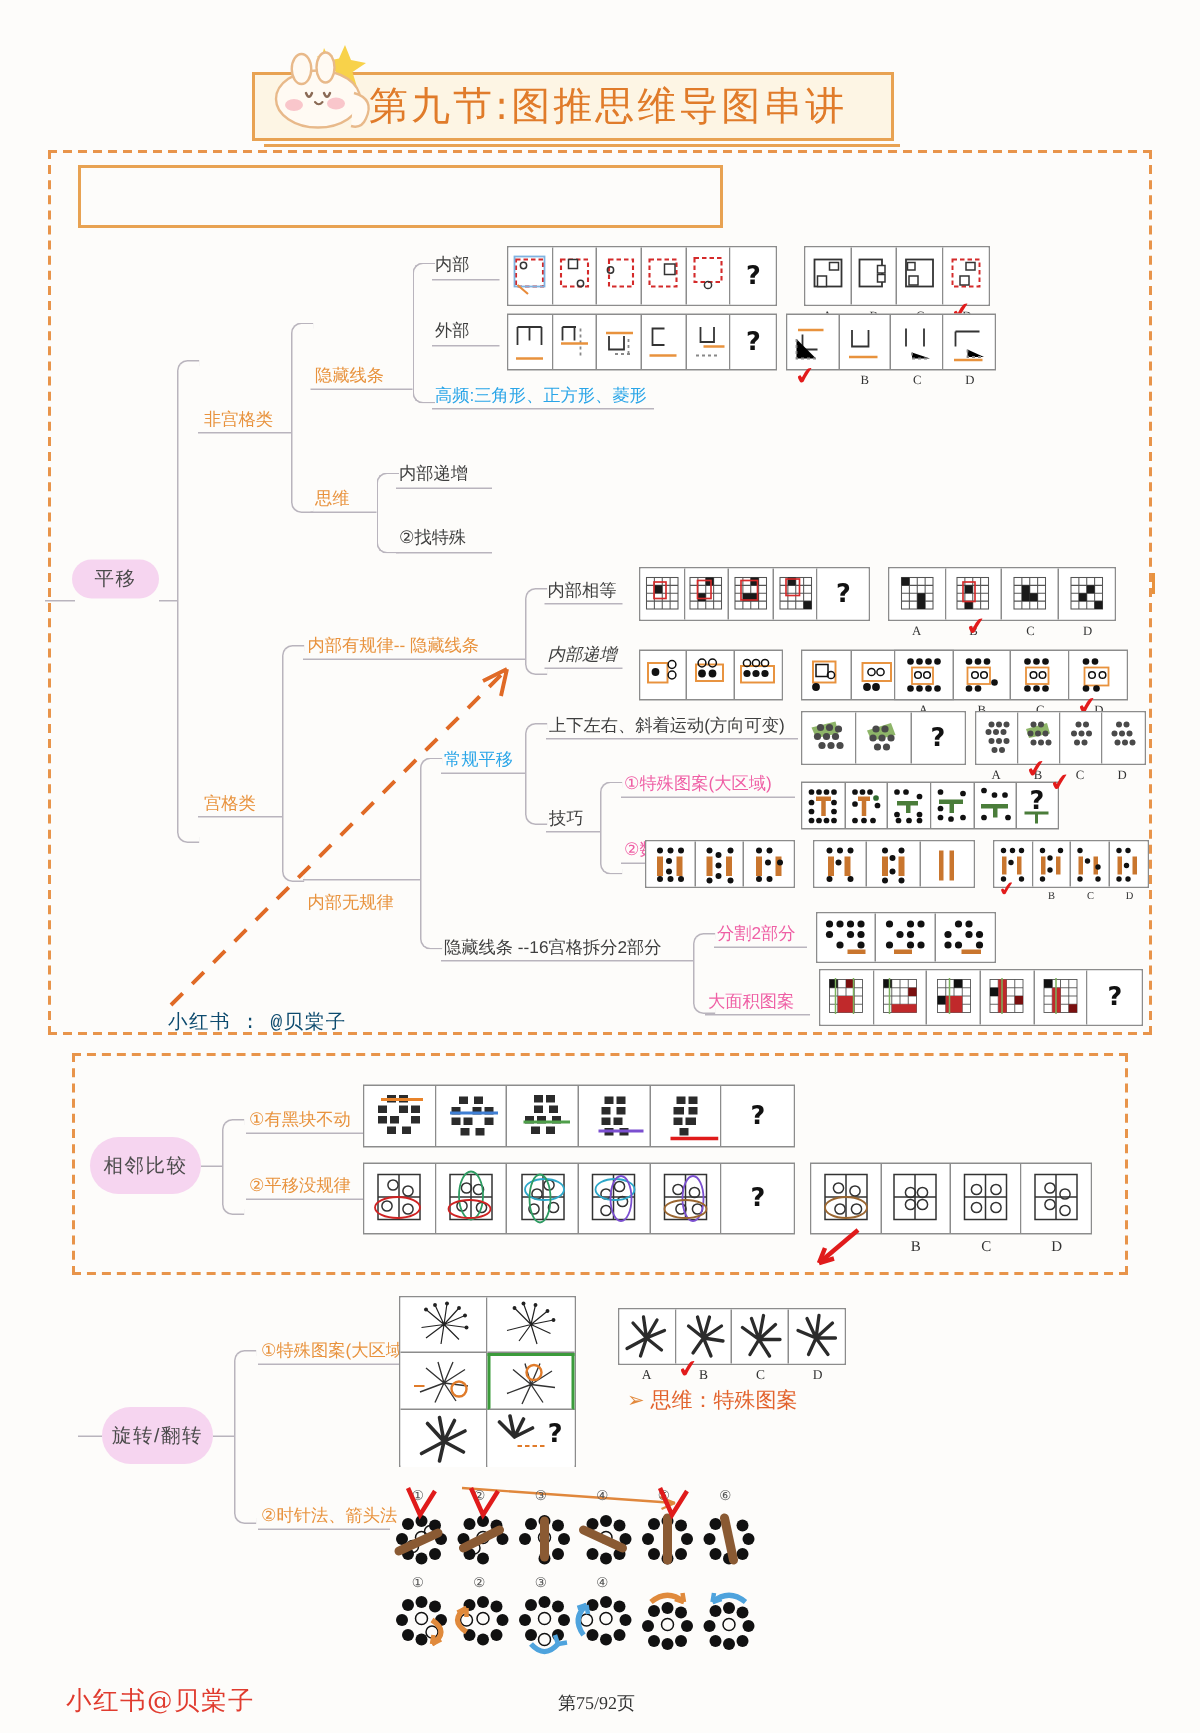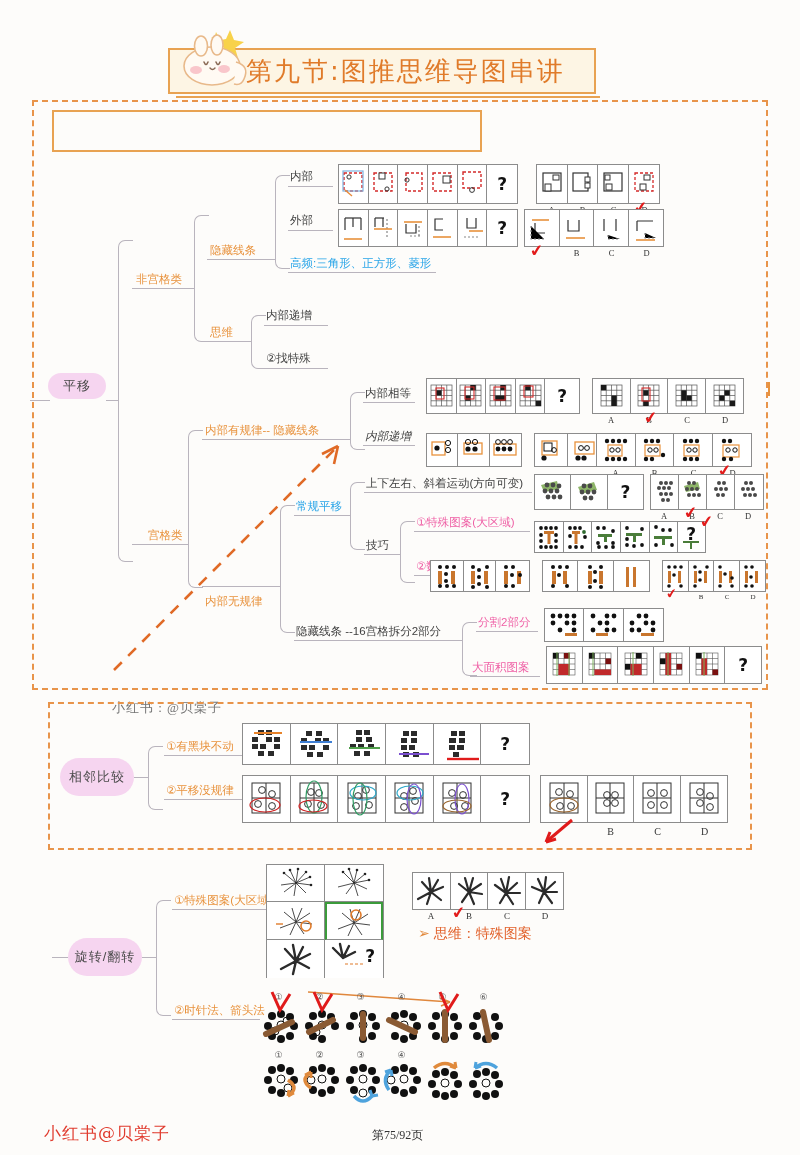--- a/index.html
+++ b/index.html
@@ -159,7 +159,7 @@
   <div class="lbl gy" style="left:266px;top:351px;">②找特殊</div>
   <div class="ln lnh" style="left:264px;top:368px;width:64px;"></div>
 
-  <div class="lbl or" style="left:148px;top:528px;text-align:center;">宫格类</div>
+  <div class="lbl or" style="left:136px;top:528px;text-align:center;">宫格类</div>
   <div class="ln lnh" style="left:132px;top:544px;width:56px;"></div>
   <div class="brk" style="left:188px;top:430px;width:14px;height:156px;"></div>
 

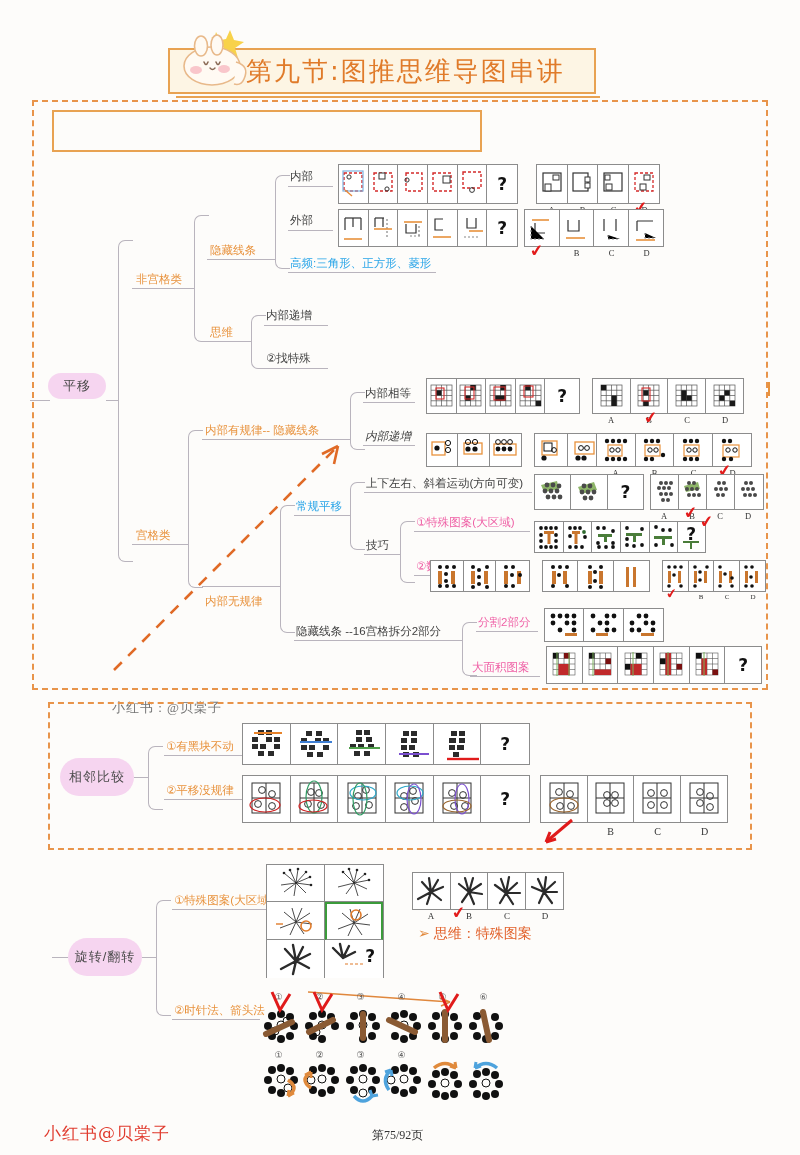--- a/index.html
+++ b/index.html
@@ -82,8 +82,8 @@
 
   
   .hand{font-family:"DejaVu Serif",serif;}
-  .xhs-mid{position:absolute;left:112px;top:699px;font-size:13px;color:#737373;
-           font-family:Liberation Serif, serif;letter-spacing:1px;}
+  .xhs-mid{position:absolute;left:112px;top:672px;font-size:13px;color:#0c4a6e;
+           font-family:Liberation Mono, monospace;letter-spacing:1px;}
   .think-note{position:absolute;left:418px;top:925px;font-size:14px;color:#e2622c;
               font-family:"DejaVu Sans",sans-serif;white-space:nowrap;text-align:right;}
   .think-note .arrowg{color:#e2893c;margin-right:4px;}

